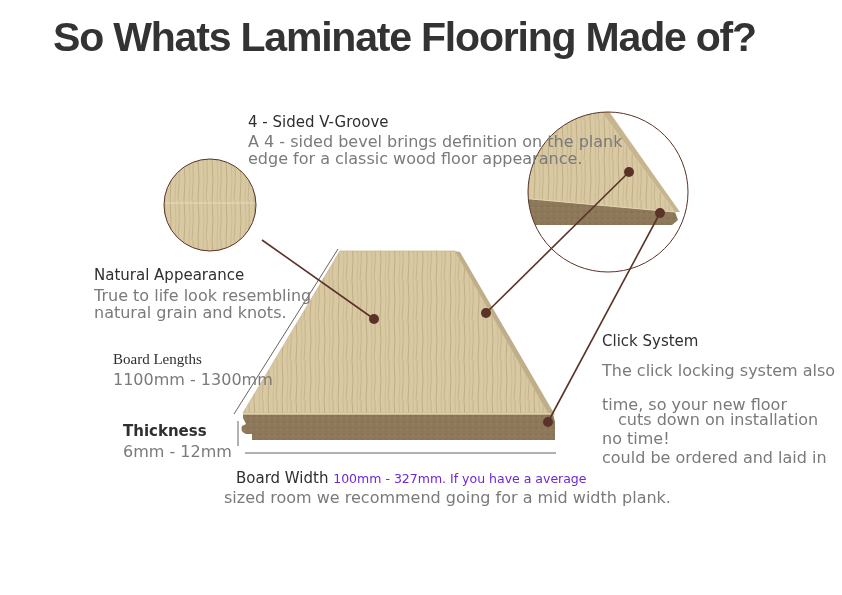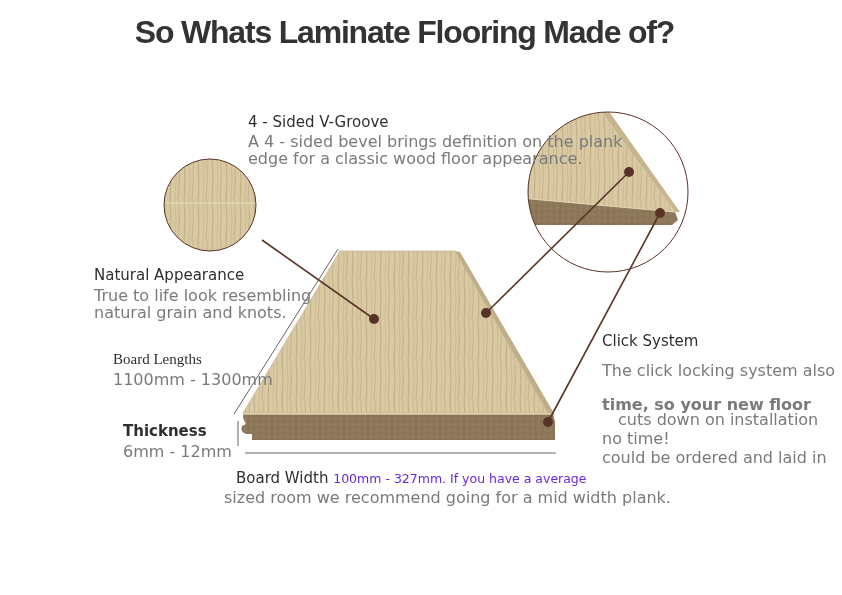--- a/index.html
+++ b/index.html
@@ -7,7 +7,7 @@
          font-family: "DejaVu Sans", "Liberation Sans", sans-serif; }
   .title { position: absolute; left: 0; top: 14px; width: 809px; text-align: center;
            font-family: "Liberation Sans", sans-serif; font-weight: bold;
-           font-size: 32px; color: #333333; letter-spacing: -1.2px; }
+           font-size: 41px; color: #333333; letter-spacing: -1.2px; }
   .label { position: absolute; color: #2f2f2f; font-size: 15px; line-height: 19px; white-space: nowrap; }
   .desc  { position: absolute; color: #7a7a7a; font-size: 16px; line-height: 17px; white-space: nowrap; }
   svg.diagram { position: absolute; left: 0; top: 0; }

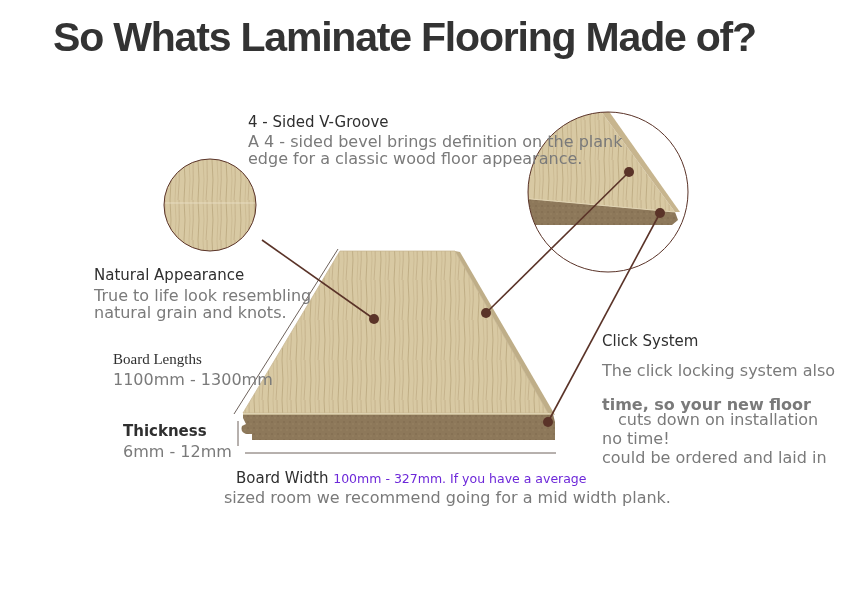--- a/index.html
+++ b/index.html
@@ -103,7 +103,7 @@
 <div class="label" style="left:602px; top:332px;">Click System</div>
 <div class="desc" style="left:602px; top:362px;">The click locking system also</div>
 <div class="desc" style="left:618px; top:379px;margin-top:32px;">cuts down on installation</div>
-<div class="desc" style="left:602px; top:396px;font-weight:bold;">time, so your new floor</div>
+<div class="desc" style="left:602px; top:396px;">time, so your new floor</div>
 <div class="desc" style="left:602px; top:413px;margin-top:36px;">could be ordered and laid in</div>
 <div class="desc" style="left:602px; top:430px;">no time!</div>
 

